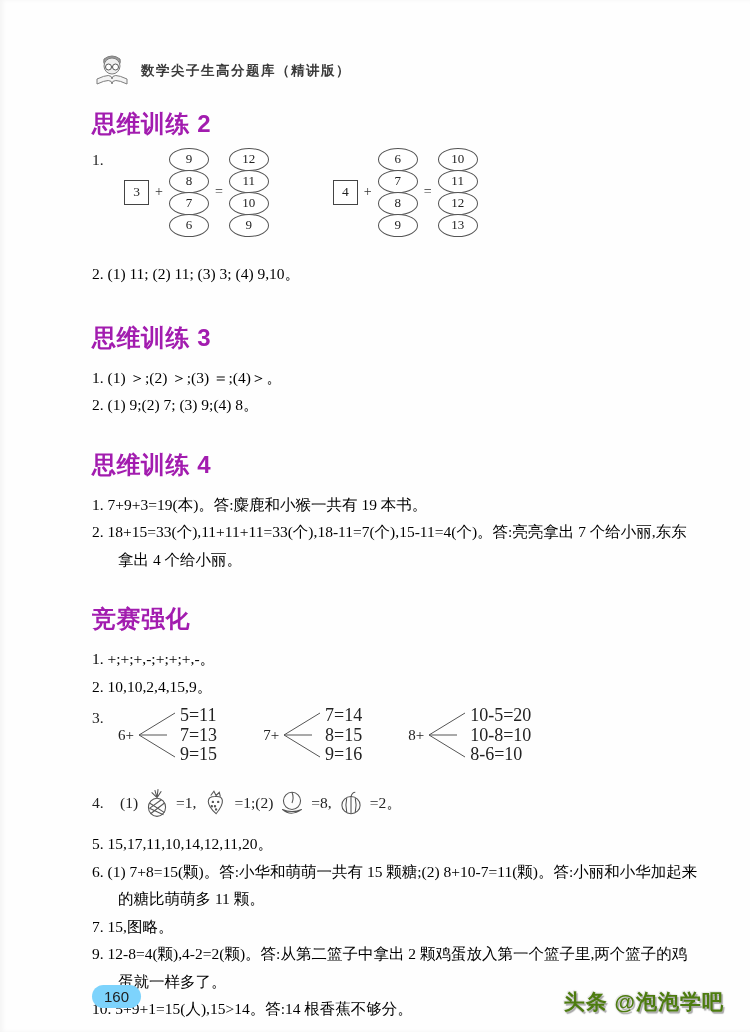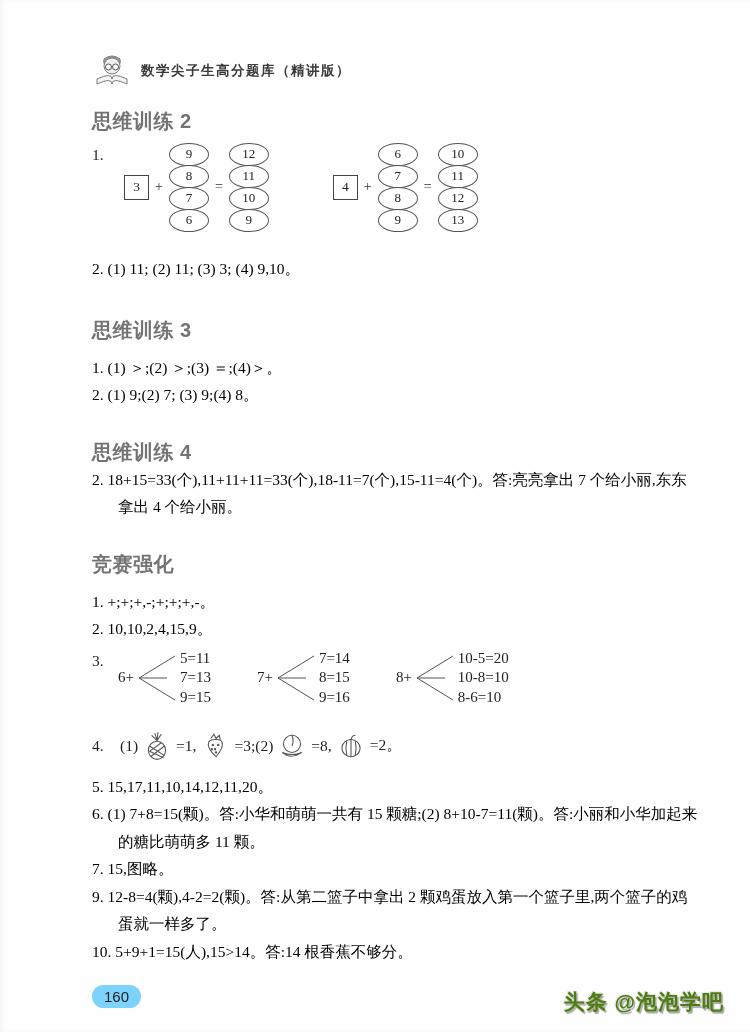--- a/index.html
+++ b/index.html
@@ -20,7 +20,7 @@
   
   .sec-title {
     font-family:"Liberation Sans", sans-serif;
-    font-size:20px; font-weight:bold; color:#737373; letter-spacing:0.5px;
+    font-size:24px; font-weight:bold; color:#a21caf; letter-spacing:0.5px;
   }
   .mt16{margin-top:16px;} .mt14{margin-top:14px;} .mt10{margin-top:10px;}
   .mt30{margin-top:30px;} .mt34{margin-top:34px;} .mt8{margin-top:8px;}

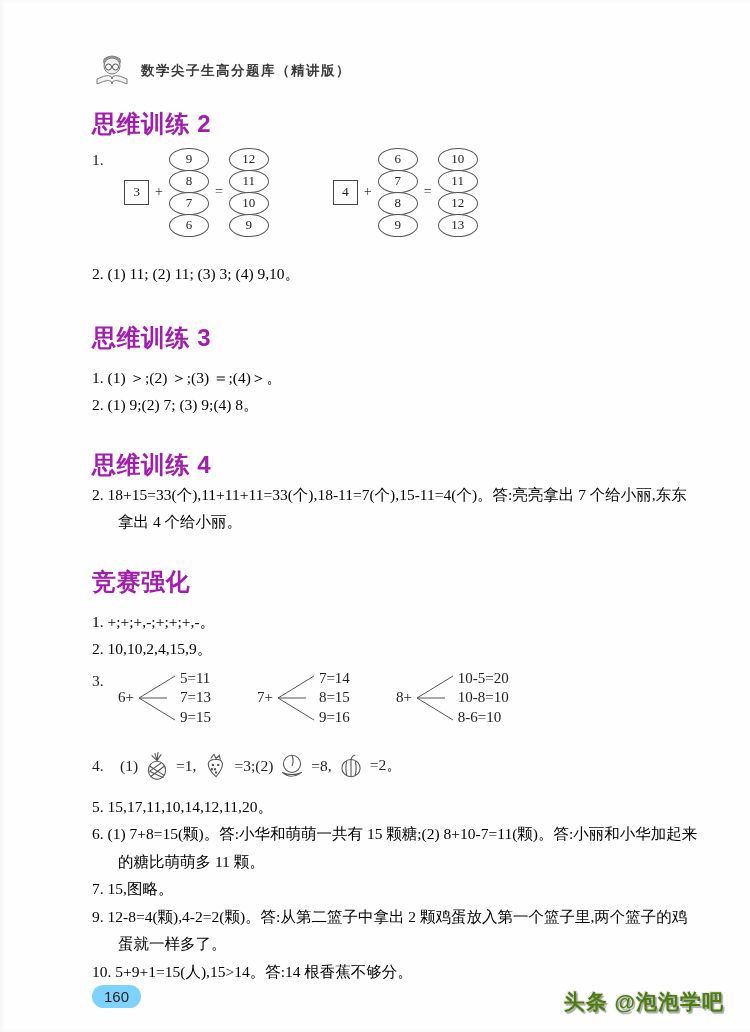--- a/index.html
+++ b/index.html
@@ -142,6 +142,7 @@
     <div class="item">2. (1) 9;(2) 7; (3) 9;(4) 8。</div>
 
     <div class="sec-title mt30">思维训练 4</div>
+    <div class="item mt10">1. 7+9+3=19(本)。答:麋鹿和小猴一共有 19 本书。</div>
     <div class="item">2. 18+15=33(个),11+11+11=33(个),18-11=7(个),15-11=4(个)。答:亮亮拿出 7 个给小丽,东东拿出 4 个给小丽。</div>
 
     <div class="sec-title mt30">竞赛强化</div>

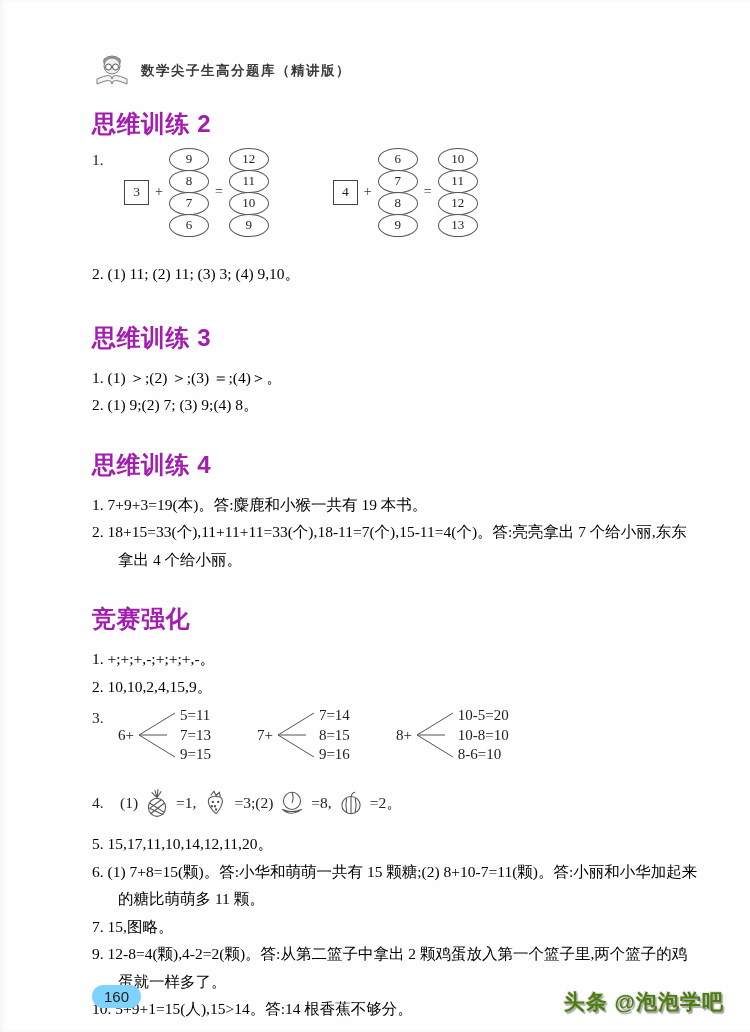--- a/index.html
+++ b/index.html
@@ -55,7 +55,7 @@
   .fork-prefix { font-size:15px; }
   .fork-svg { width:40px; height:58px; margin:0 3px; }
   .fork-branches { display:flex; flex-direction:column; }
-  .fork-branches span { font-size:15px; line-height:19.5px; }
+  .fork-branches span { font-size:18px; line-height:19.5px; }
 
   
   .fruit-line { display:flex; align-items:center; margin-top:8px; height:38px; font-size:15.5px; }

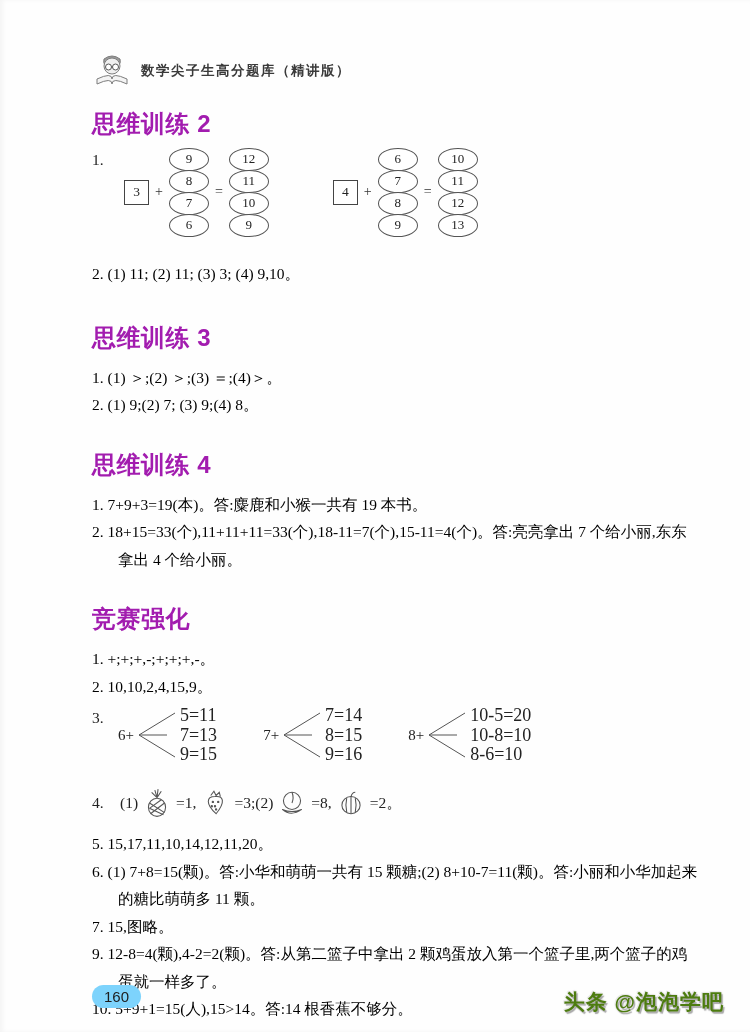--- a/index.html
+++ b/index.html
@@ -218,7 +218,7 @@
           <circle cx="11" cy="17" r="0.6" fill="#555"></circle>
         <circle cx="15" cy="20" r="0.6" fill="#555"></circle>
       </svg>
-      <span class="seg">=3;(2)</span>
+      <span class="seg">=1;(2)</span>
 
       <svg class="fruit-icon" viewBox="0 0 28 28" fill="none" stroke="#555" stroke-width="1">
         <circle cx="14" cy="12" r="8"></circle>

